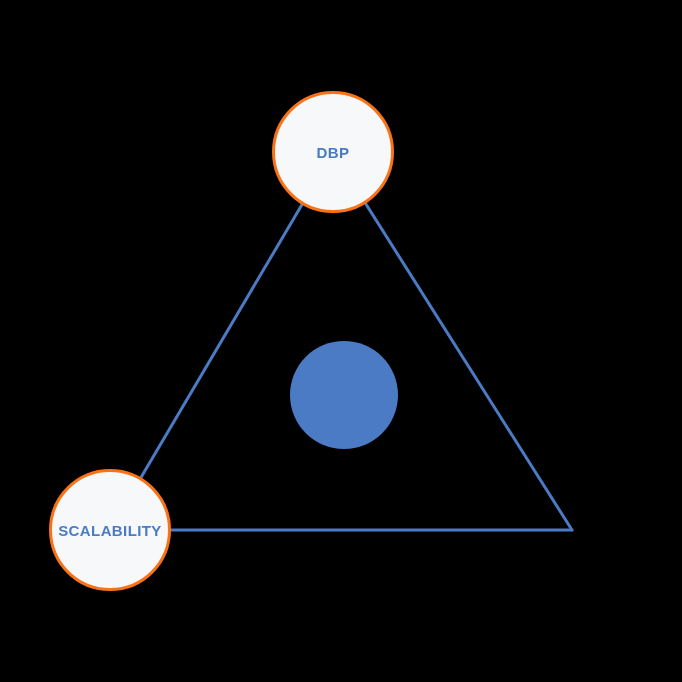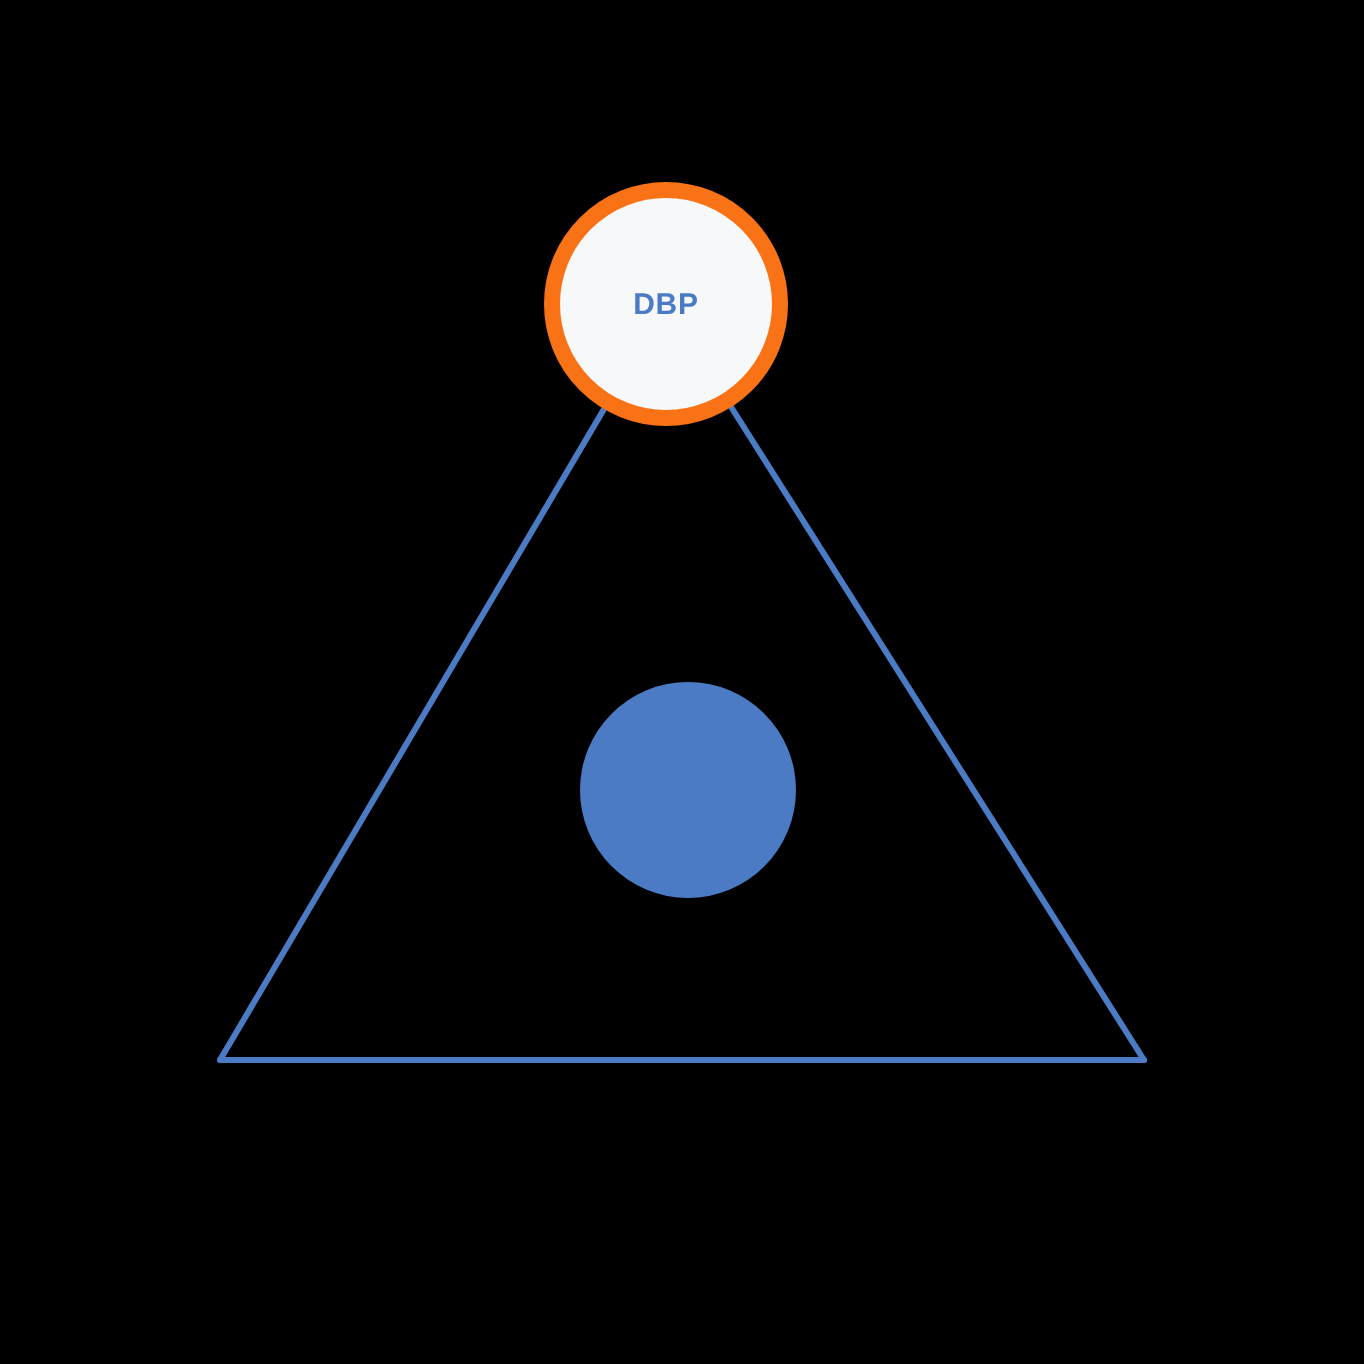--- a/index.html
+++ b/index.html
@@ -37,7 +37,7 @@
   }
   .node-outline {
     background: #f7f8f9;
-    border: 8px solid #f97316;
+    border: 3px solid #f97316;
   }
   .node-label {
     font-weight: bold;

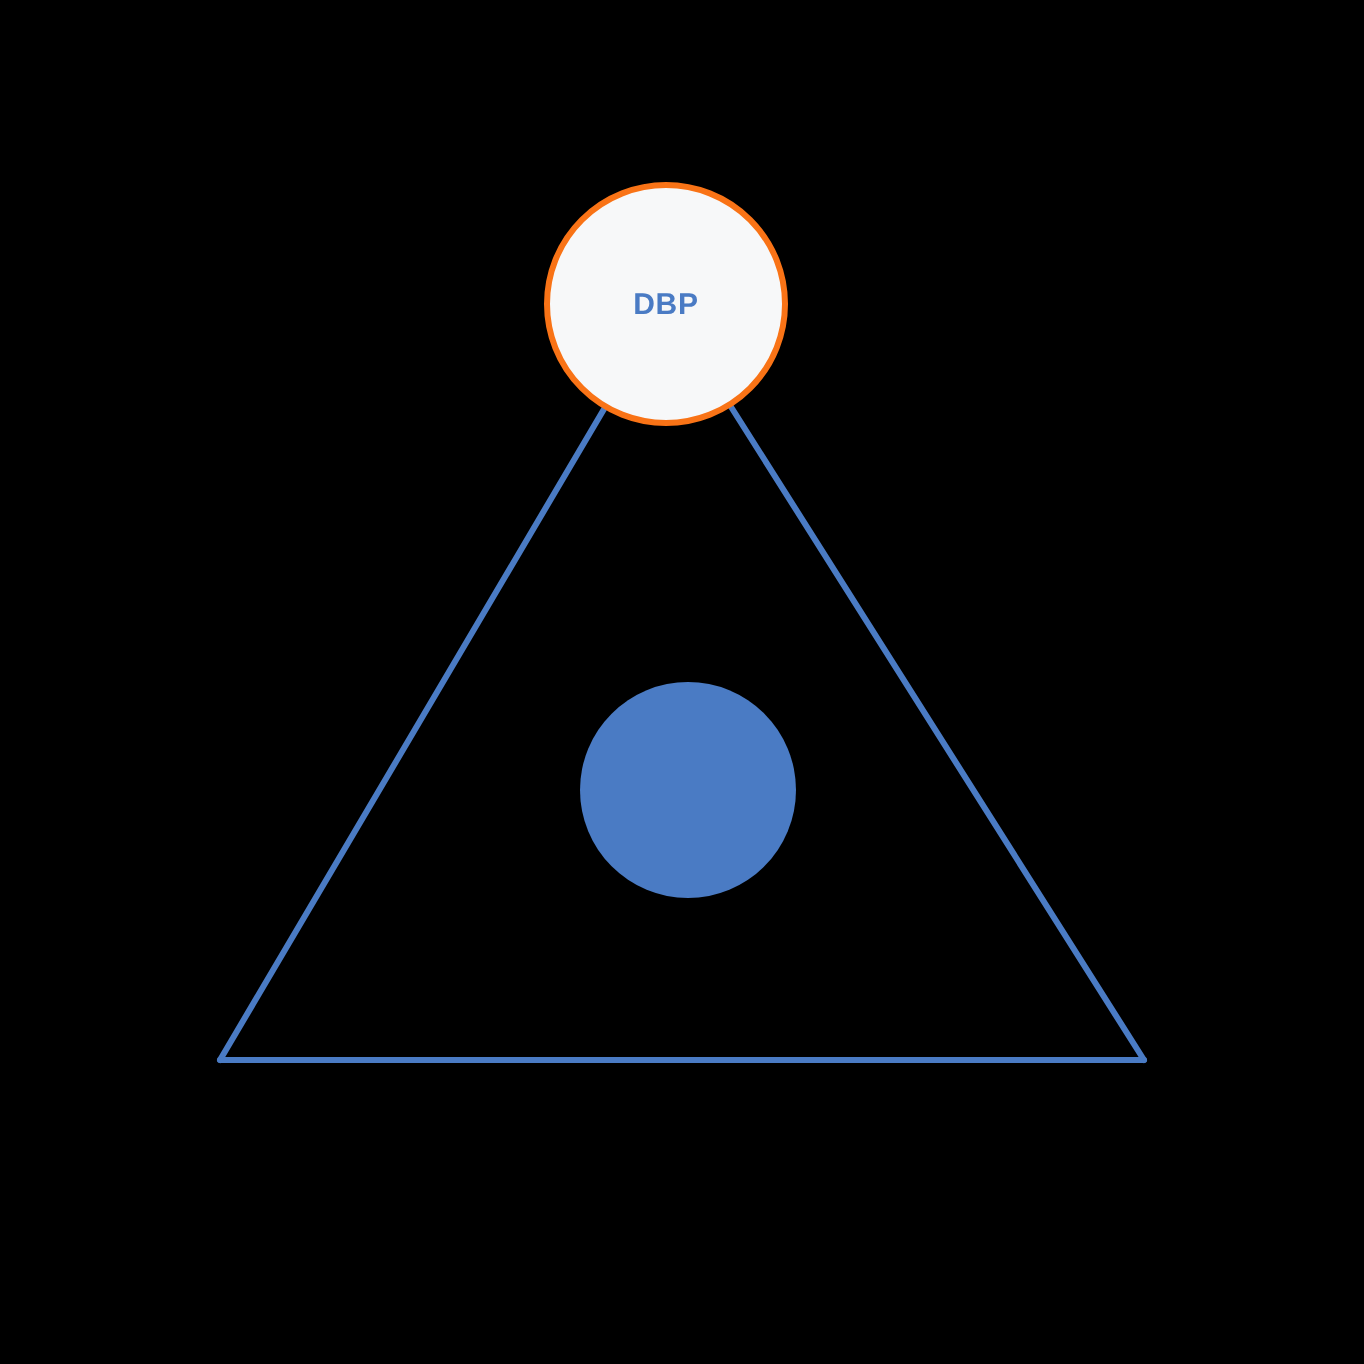--- a/index.html
+++ b/index.html
@@ -102,6 +102,9 @@
     <span class="node-label">DBP</span>
   </div>
 
+  <div class="node node-outline node-scalability">
+    <span class="node-label">SCALABILITY</span>
+  </div>
 
 
 </div>

